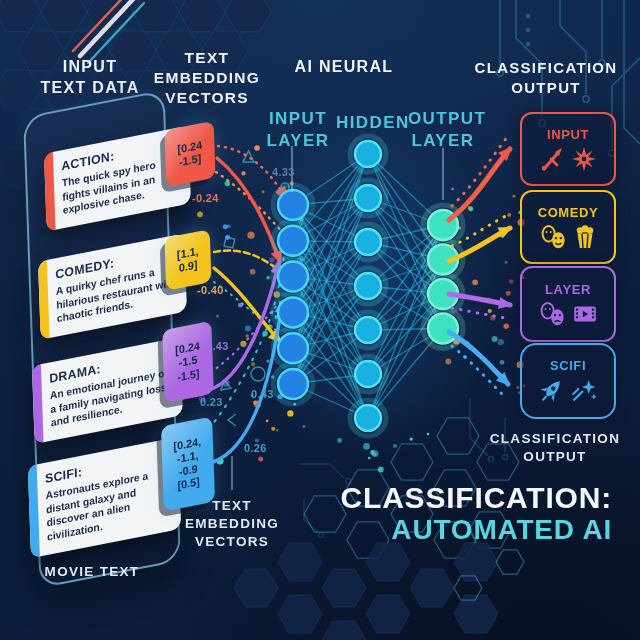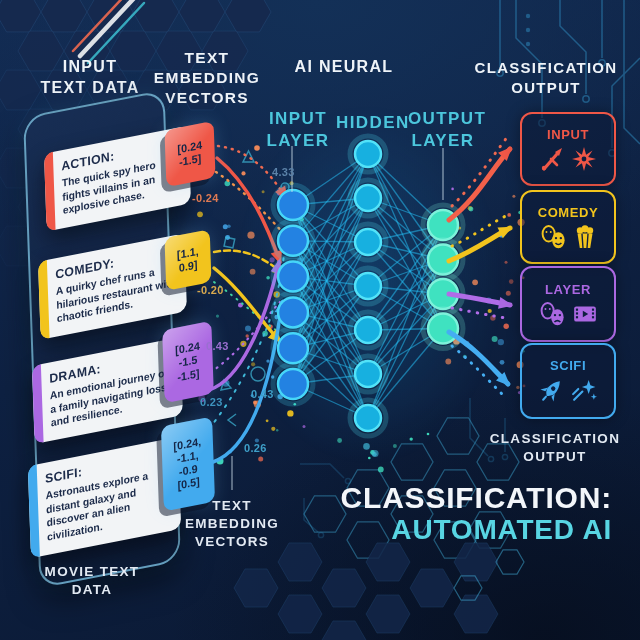--- a/index.html
+++ b/index.html
@@ -499,7 +499,7 @@
 
   <span class="num" style="left: 272px; top: 166px; color: rgb(91, 130, 168);">4.33</span>
   <span class="num" style="left: 192px; top: 192px; color: rgb(224, 122, 82);">-0.24</span>
-  <span class="num" style="left: 197px; top: 284px; color: rgb(216, 168, 78);">-0.20</span>
+  <span class="num" style="left: 197px; top: 284px; color: rgb(216, 168, 78);">-0.40</span>
   <span class="num" style="left: 206px; top: 340px; color: rgb(154, 111, 208);">0.43</span>
   <span class="num" style="left: 200px; top: 396px; color: rgb(62, 147, 190);">0.23</span>
   <span class="num" style="left: 251px; top: 388px; color: rgb(62, 159, 200);">0.43</span>

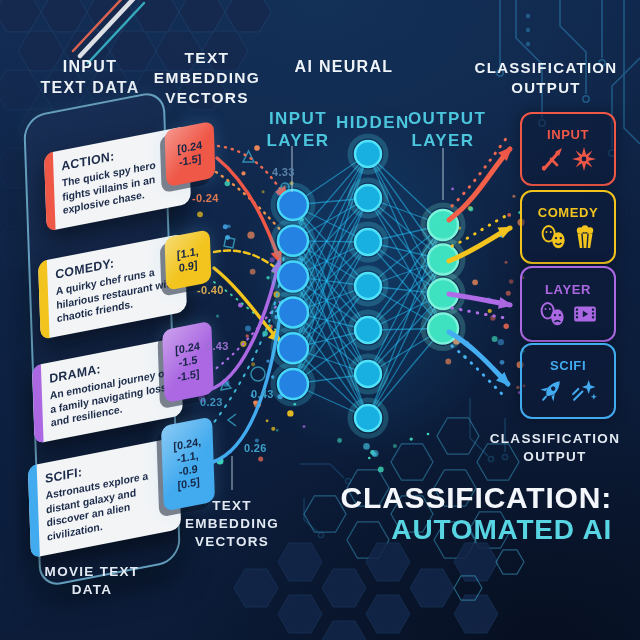--- a/index.html
+++ b/index.html
@@ -568,7 +568,7 @@
     </span>
   </div>
 
-  <div class="ocard" style="top: 343px; height: 72px; border-color: rgb(66, 170, 238); color: rgb(66, 170, 238);">
+  <div class="ocard" style="top: 343px; height: 72px; border-color: rgb(66, 170, 238); color: rgb(66, 170, 238); border-radius: 16px;">
     <span class="lbl">SCIFI</span>
     <span class="icons">
       <svg width="27" height="27" viewBox="0 0 26 26">

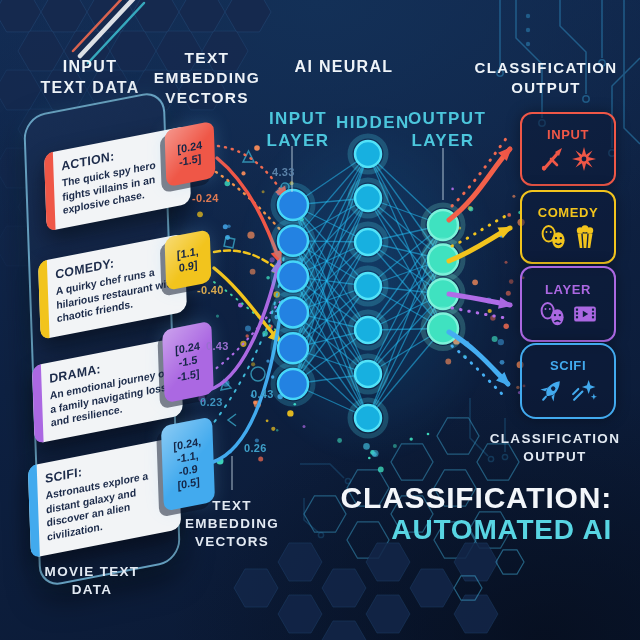--- a/index.html
+++ b/index.html
@@ -599,7 +599,6 @@
   </div>
   <div class="blabel" style="left:18px;top:563px;width:148px;">
     <span>MOVIE TEXT</span>
-    <span>DATA</span>
   </div>
 
   <div id="big-title">

